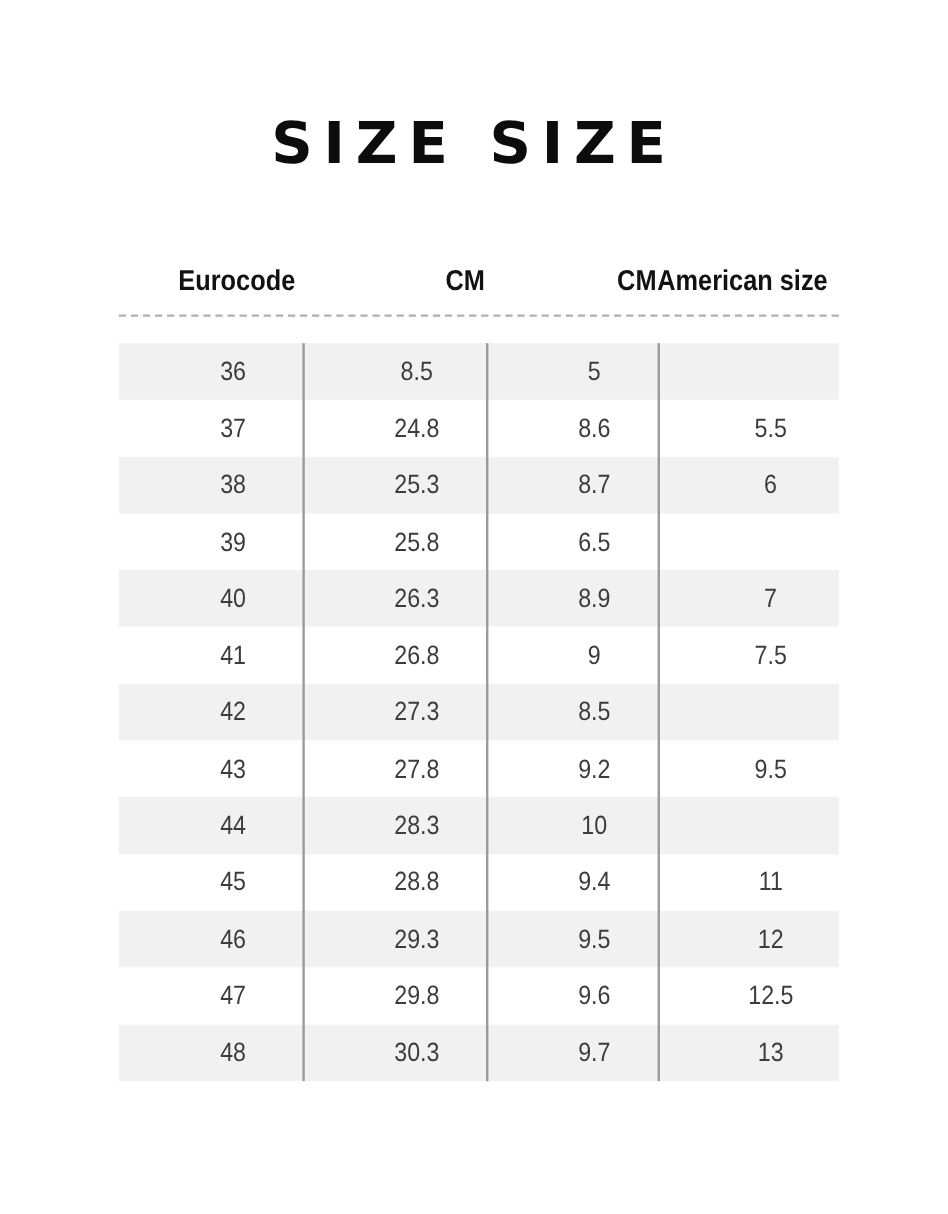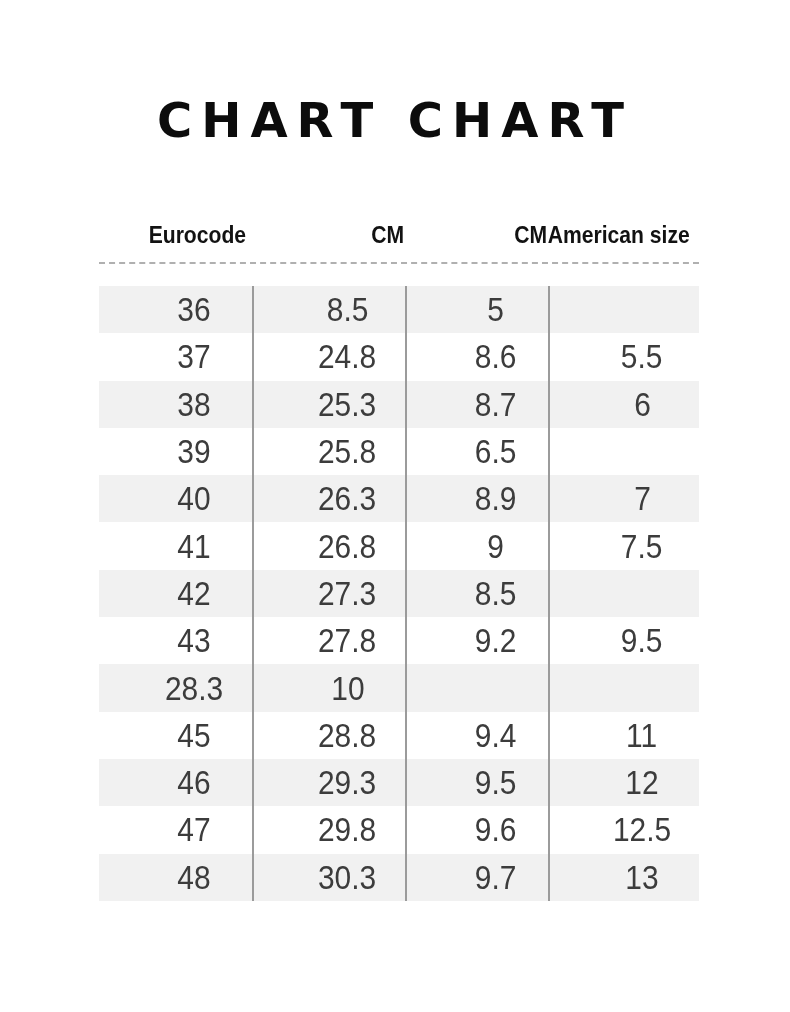--- a/index.html
+++ b/index.html
@@ -59,7 +59,7 @@
 <body>
 
 <div class="page">
-  <div class="title">CHART CHART</div>
+  <div class="title">SIZE SIZE</div>
 
   <div class="size-table">
     <div class="header-row">

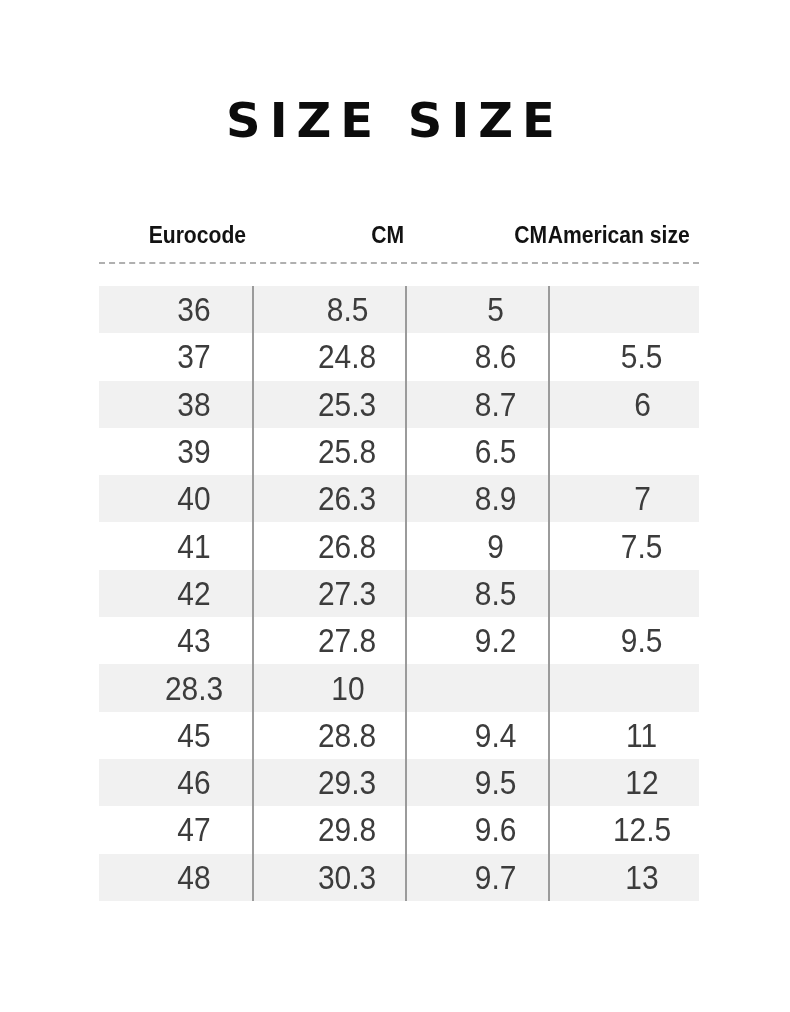--- a/index.html
+++ b/index.html
@@ -43,7 +43,7 @@
   .row.alt { background: #f1f1f1; }
   .cell {
     display: flex; align-items: center; justify-content: center;
-    font-size: 34px; color: #3c3c3c; padding-left: 36px;
+    font-size: 22px; color: #3c3c3c; padding-left: 36px;
   }
   .val { display: inline-block; transform: scaleX(0.88); transform-origin: center; white-space: nowrap; }
 

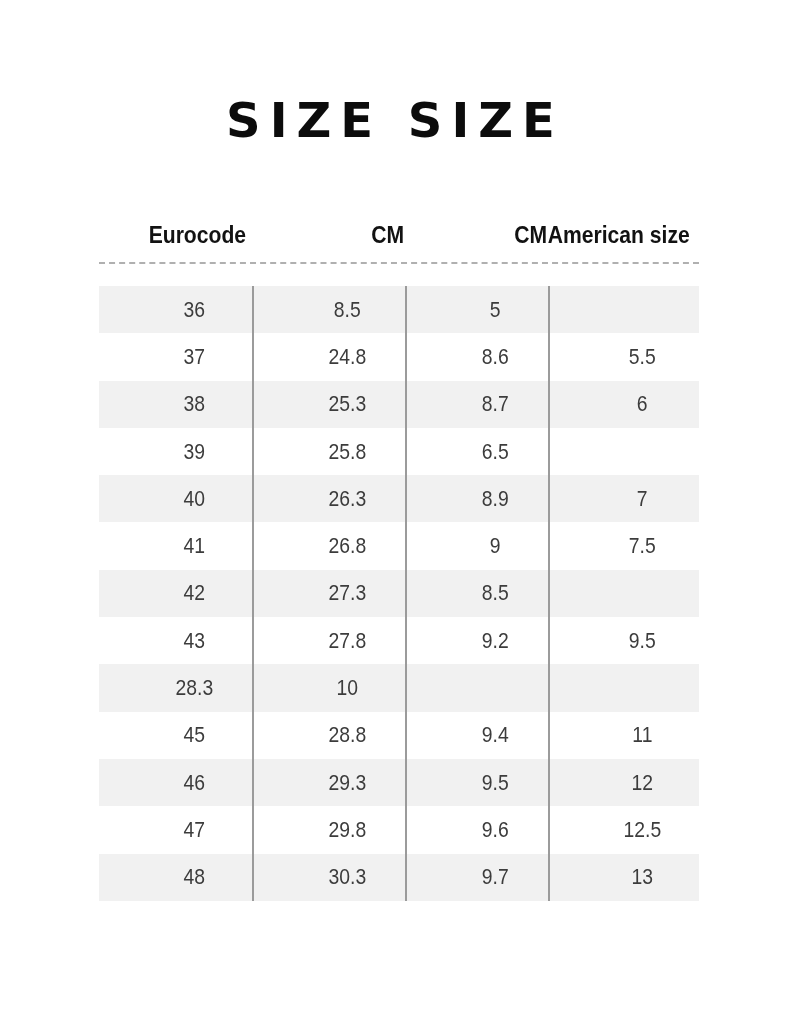--- a/index.html
+++ b/index.html
@@ -189,6 +189,9 @@
         </div>
         <div class="row alt">
           <div class="cell">
+            <span class="val">44</span>
+          </div>
+          <div class="cell">
             <span class="val">28.3</span>
           </div>
           <div class="cell">

